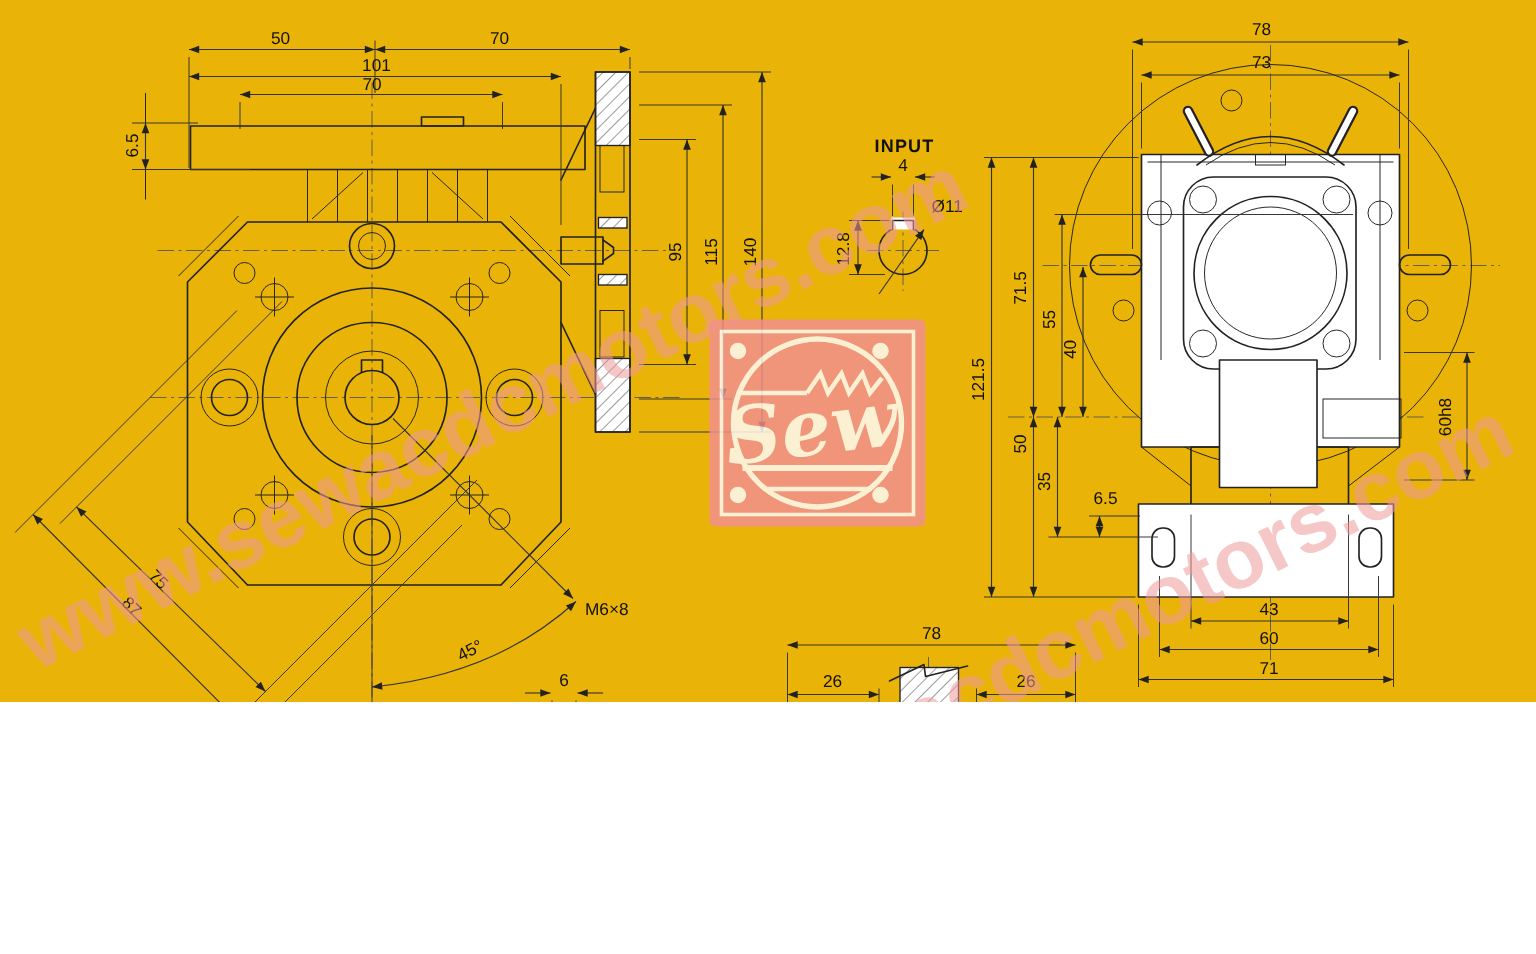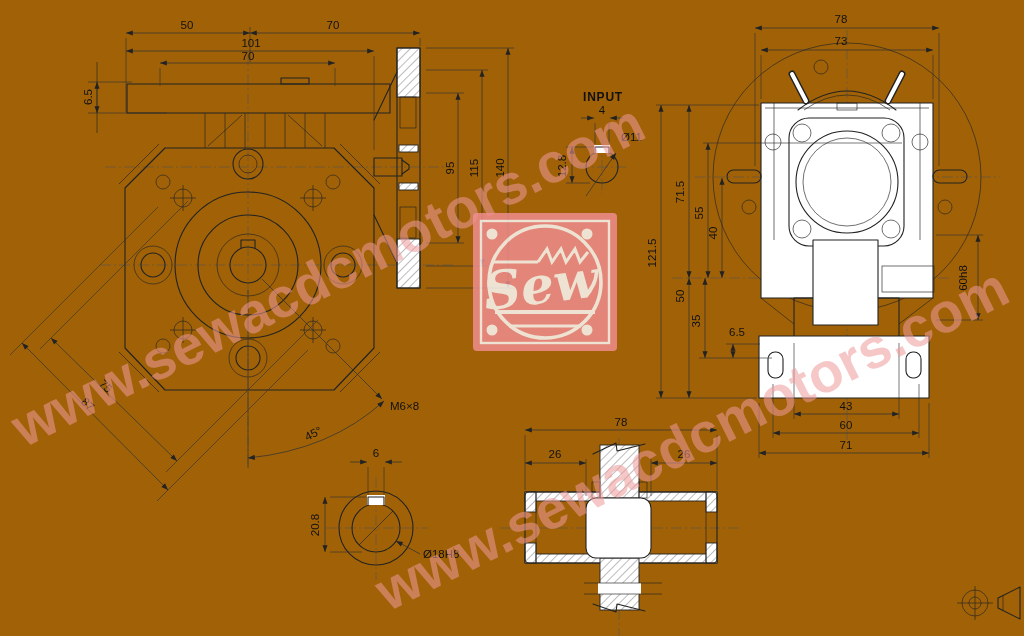--- a/index.html
+++ b/index.html
@@ -3,7 +3,7 @@
 <meta charset="utf-8">
 <style>
   html,body{margin:0;padding:0;background:#ffffff;}
-  .page{position:relative;width:1024px;height:636px;background:#a16207;overflow:hidden;
+  .page{position:relative;width:1024px;height:468px;background:#eab308;overflow:hidden;
         font-family:"Liberation Sans",sans-serif;}
   svg{display:block}
   .ln{stroke:#222;stroke-width:1.1;fill:none;stroke-linejoin:round;stroke-linecap:round}

